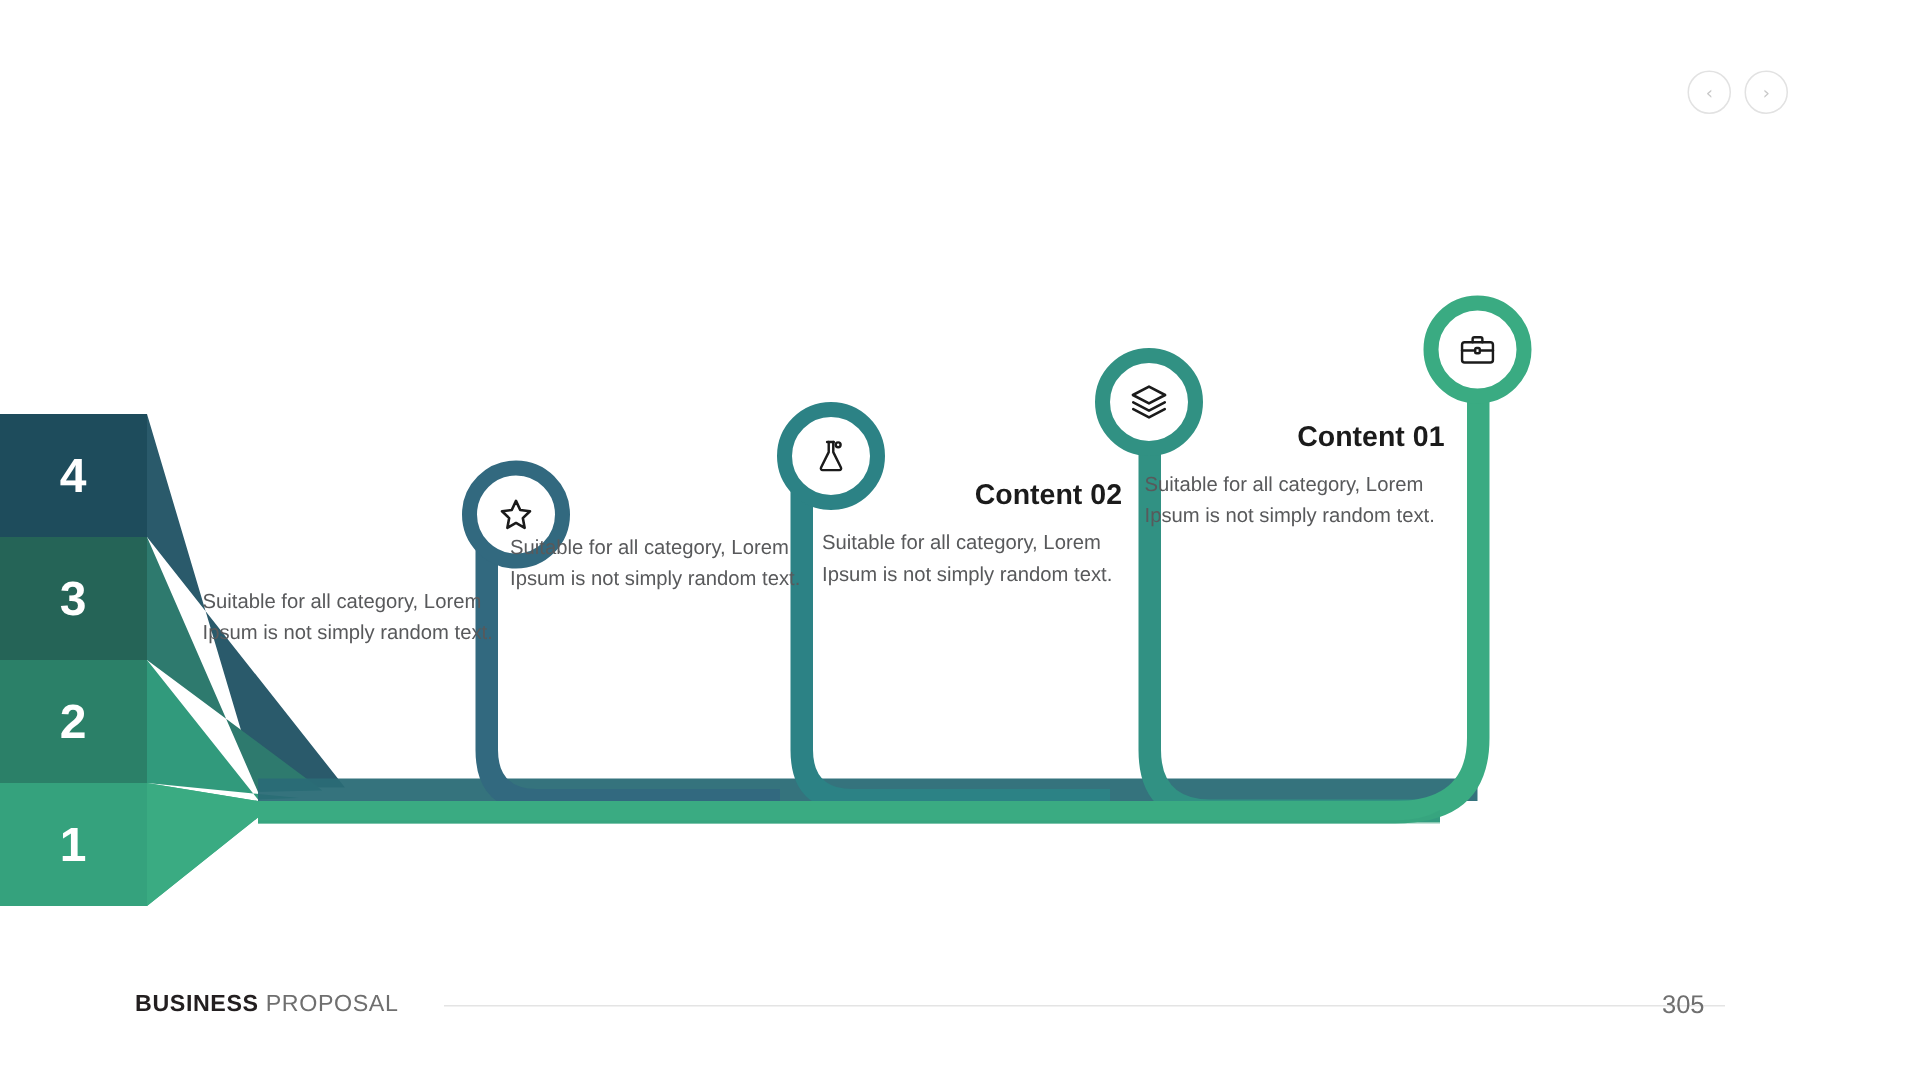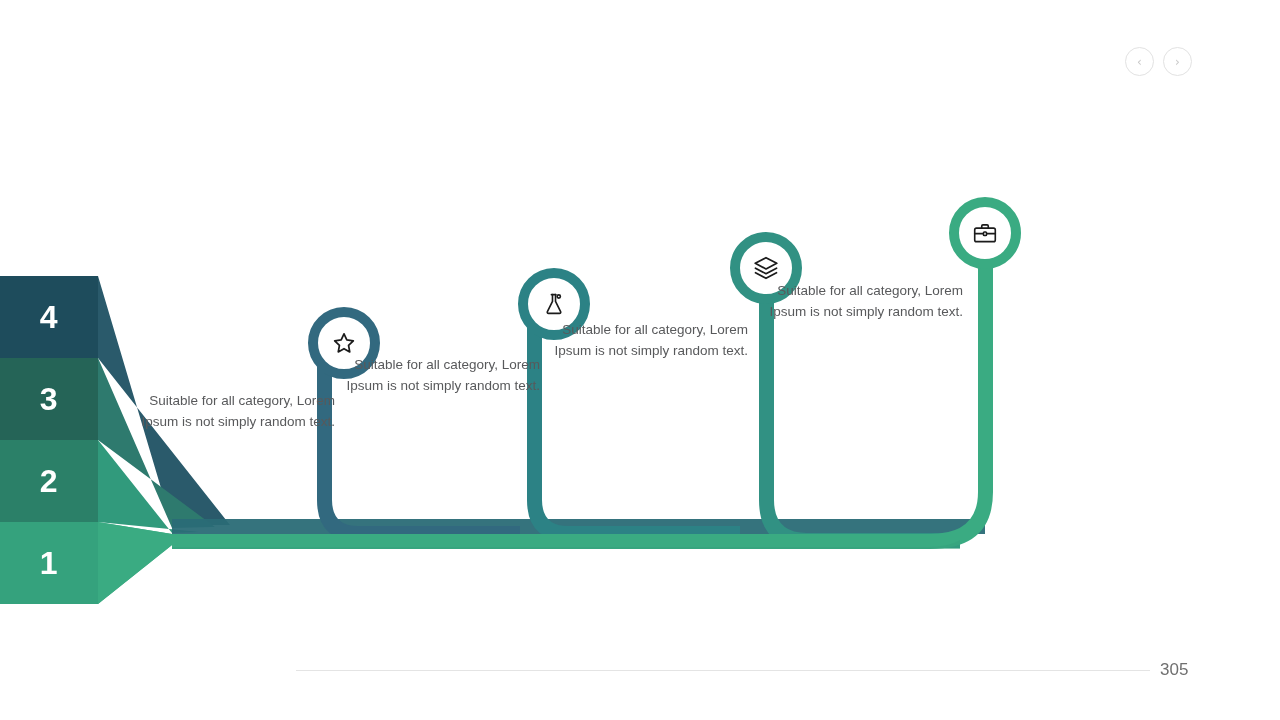--- a/index.html
+++ b/index.html
@@ -272,6 +272,7 @@
   </div>
 
   <div class="content-block" style="left:763px; top:281px;">
+    <p class="content-title">Content 01</p>
     <p class="content-desc">Suitable for all category, Lorem Ipsum is not simply random text.</p>
   </div>
 

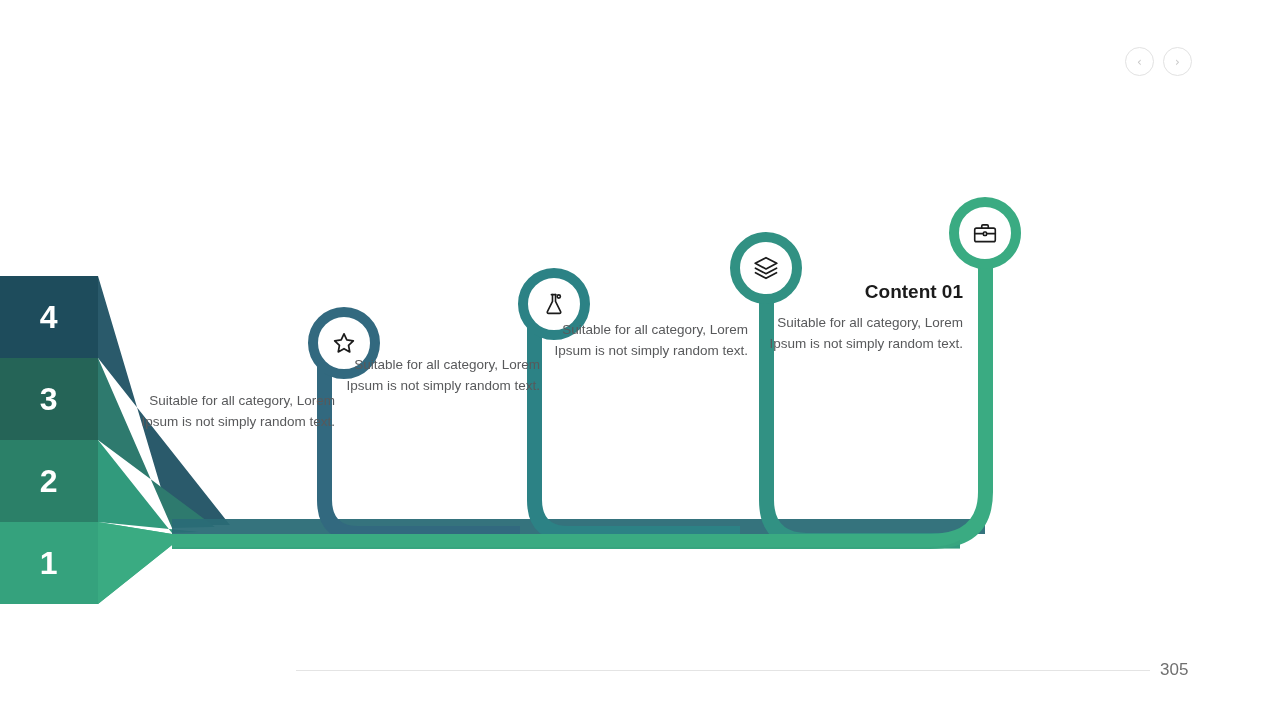--- a/index.html
+++ b/index.html
@@ -277,6 +277,7 @@
   </div>
 
   <div class="content-block" style="left:548px; top:320px;">
+    <p class="content-title">Content 02</p>
     <p class="content-desc">Suitable for all category, Lorem Ipsum is not simply random text.</p>
   </div>
 

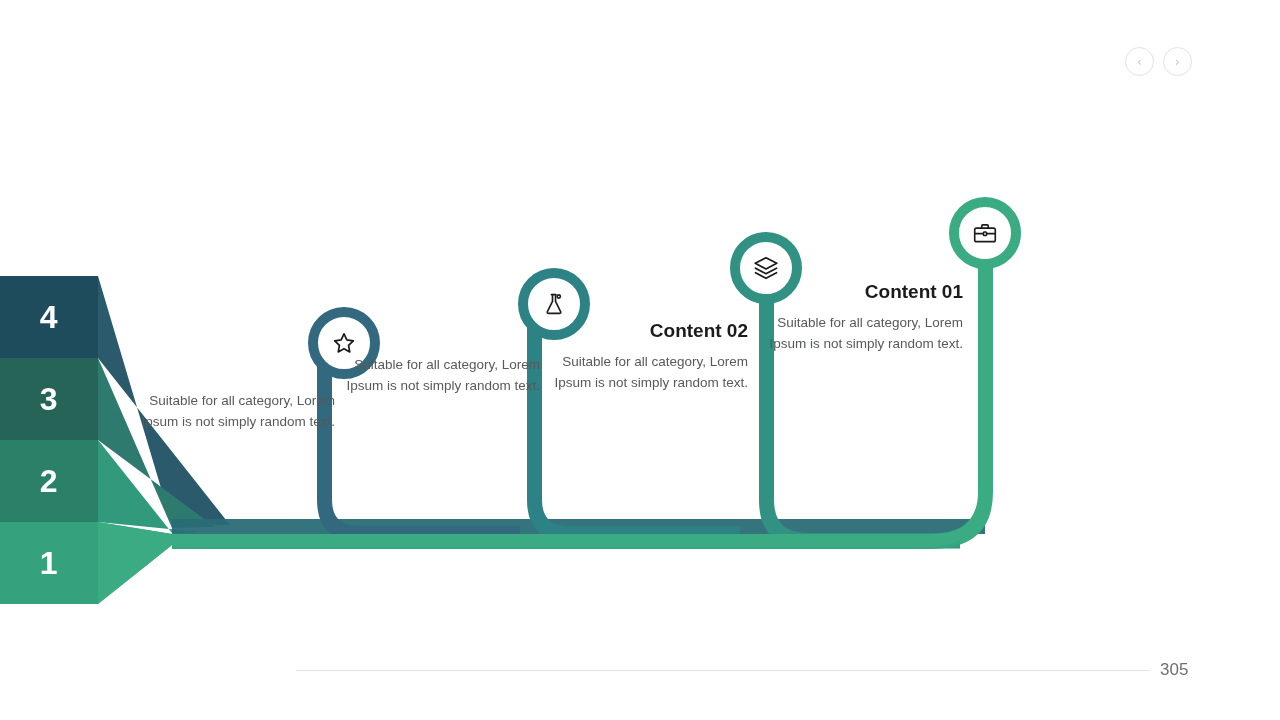--- a/index.html
+++ b/index.html
@@ -117,7 +117,7 @@
     color: #58595b;
     line-height: 1.55;
     margin: 0;
-    text-align: right;
+    text-align: left;
   }
 
   

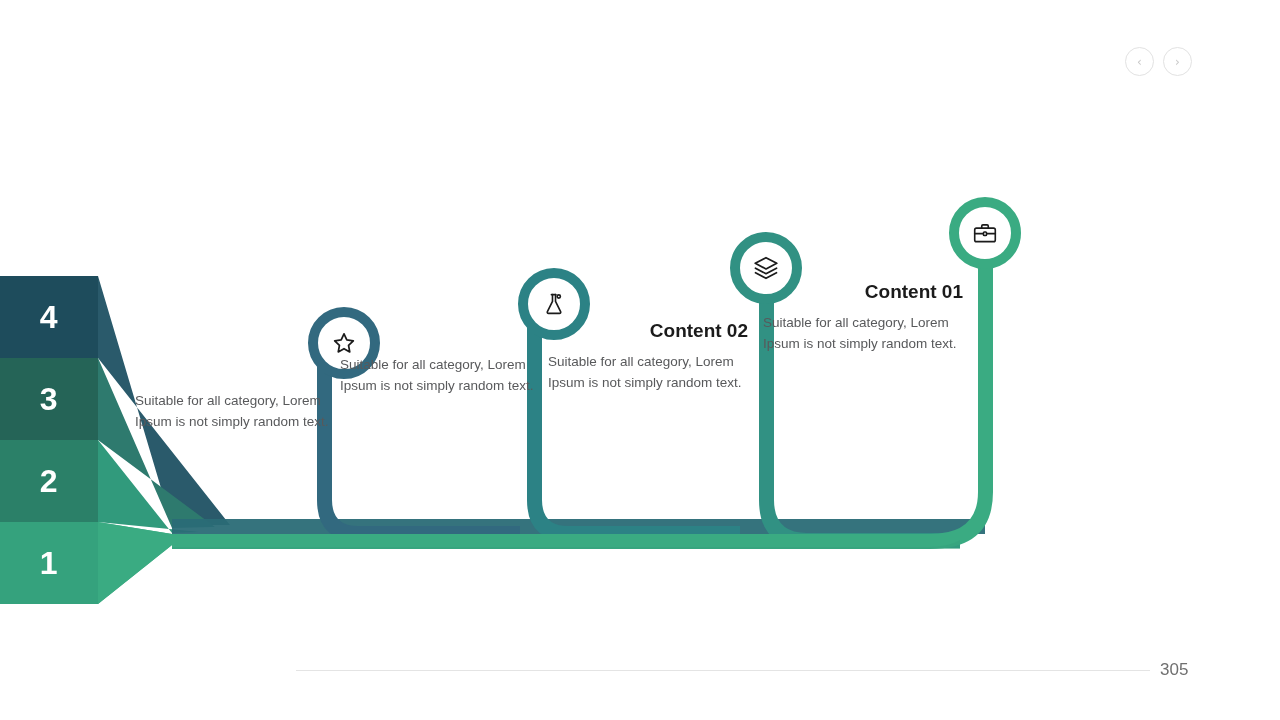--- a/index.html
+++ b/index.html
@@ -299,6 +299,9 @@
   </div>
 
   <div class="footer">
+    <div class="footer-title">
+      <span class="ft-strong">BUSINESS</span><span>&nbsp;</span><span class="ft-light">PROPOSAL</span>
+    </div>
     <div class="footer-rule"></div>
     <div class="footer-page">305</div>
   </div>

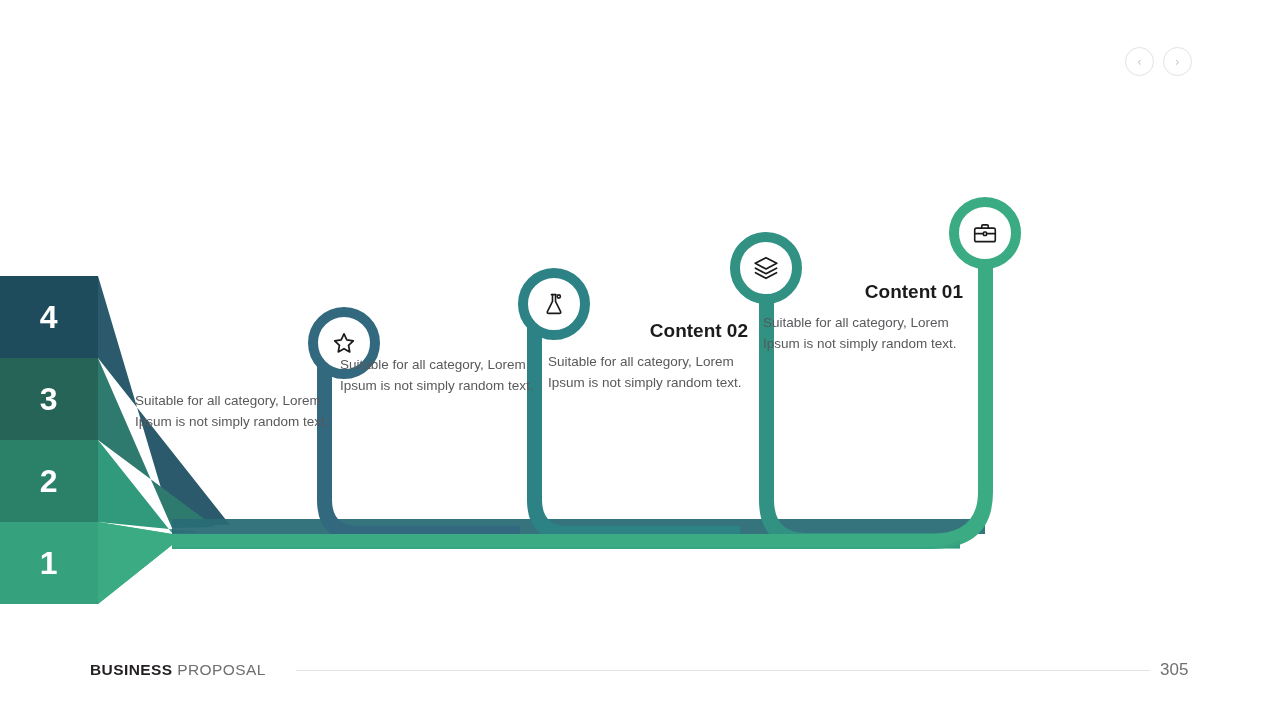--- a/index.html
+++ b/index.html
@@ -149,7 +149,7 @@
   }
   .footer-page {
     position: absolute;
-    left: 1160px;
+    left: 1108px;
     top: 0;
     font-size: 17px;
     color: #6f6f6f;

